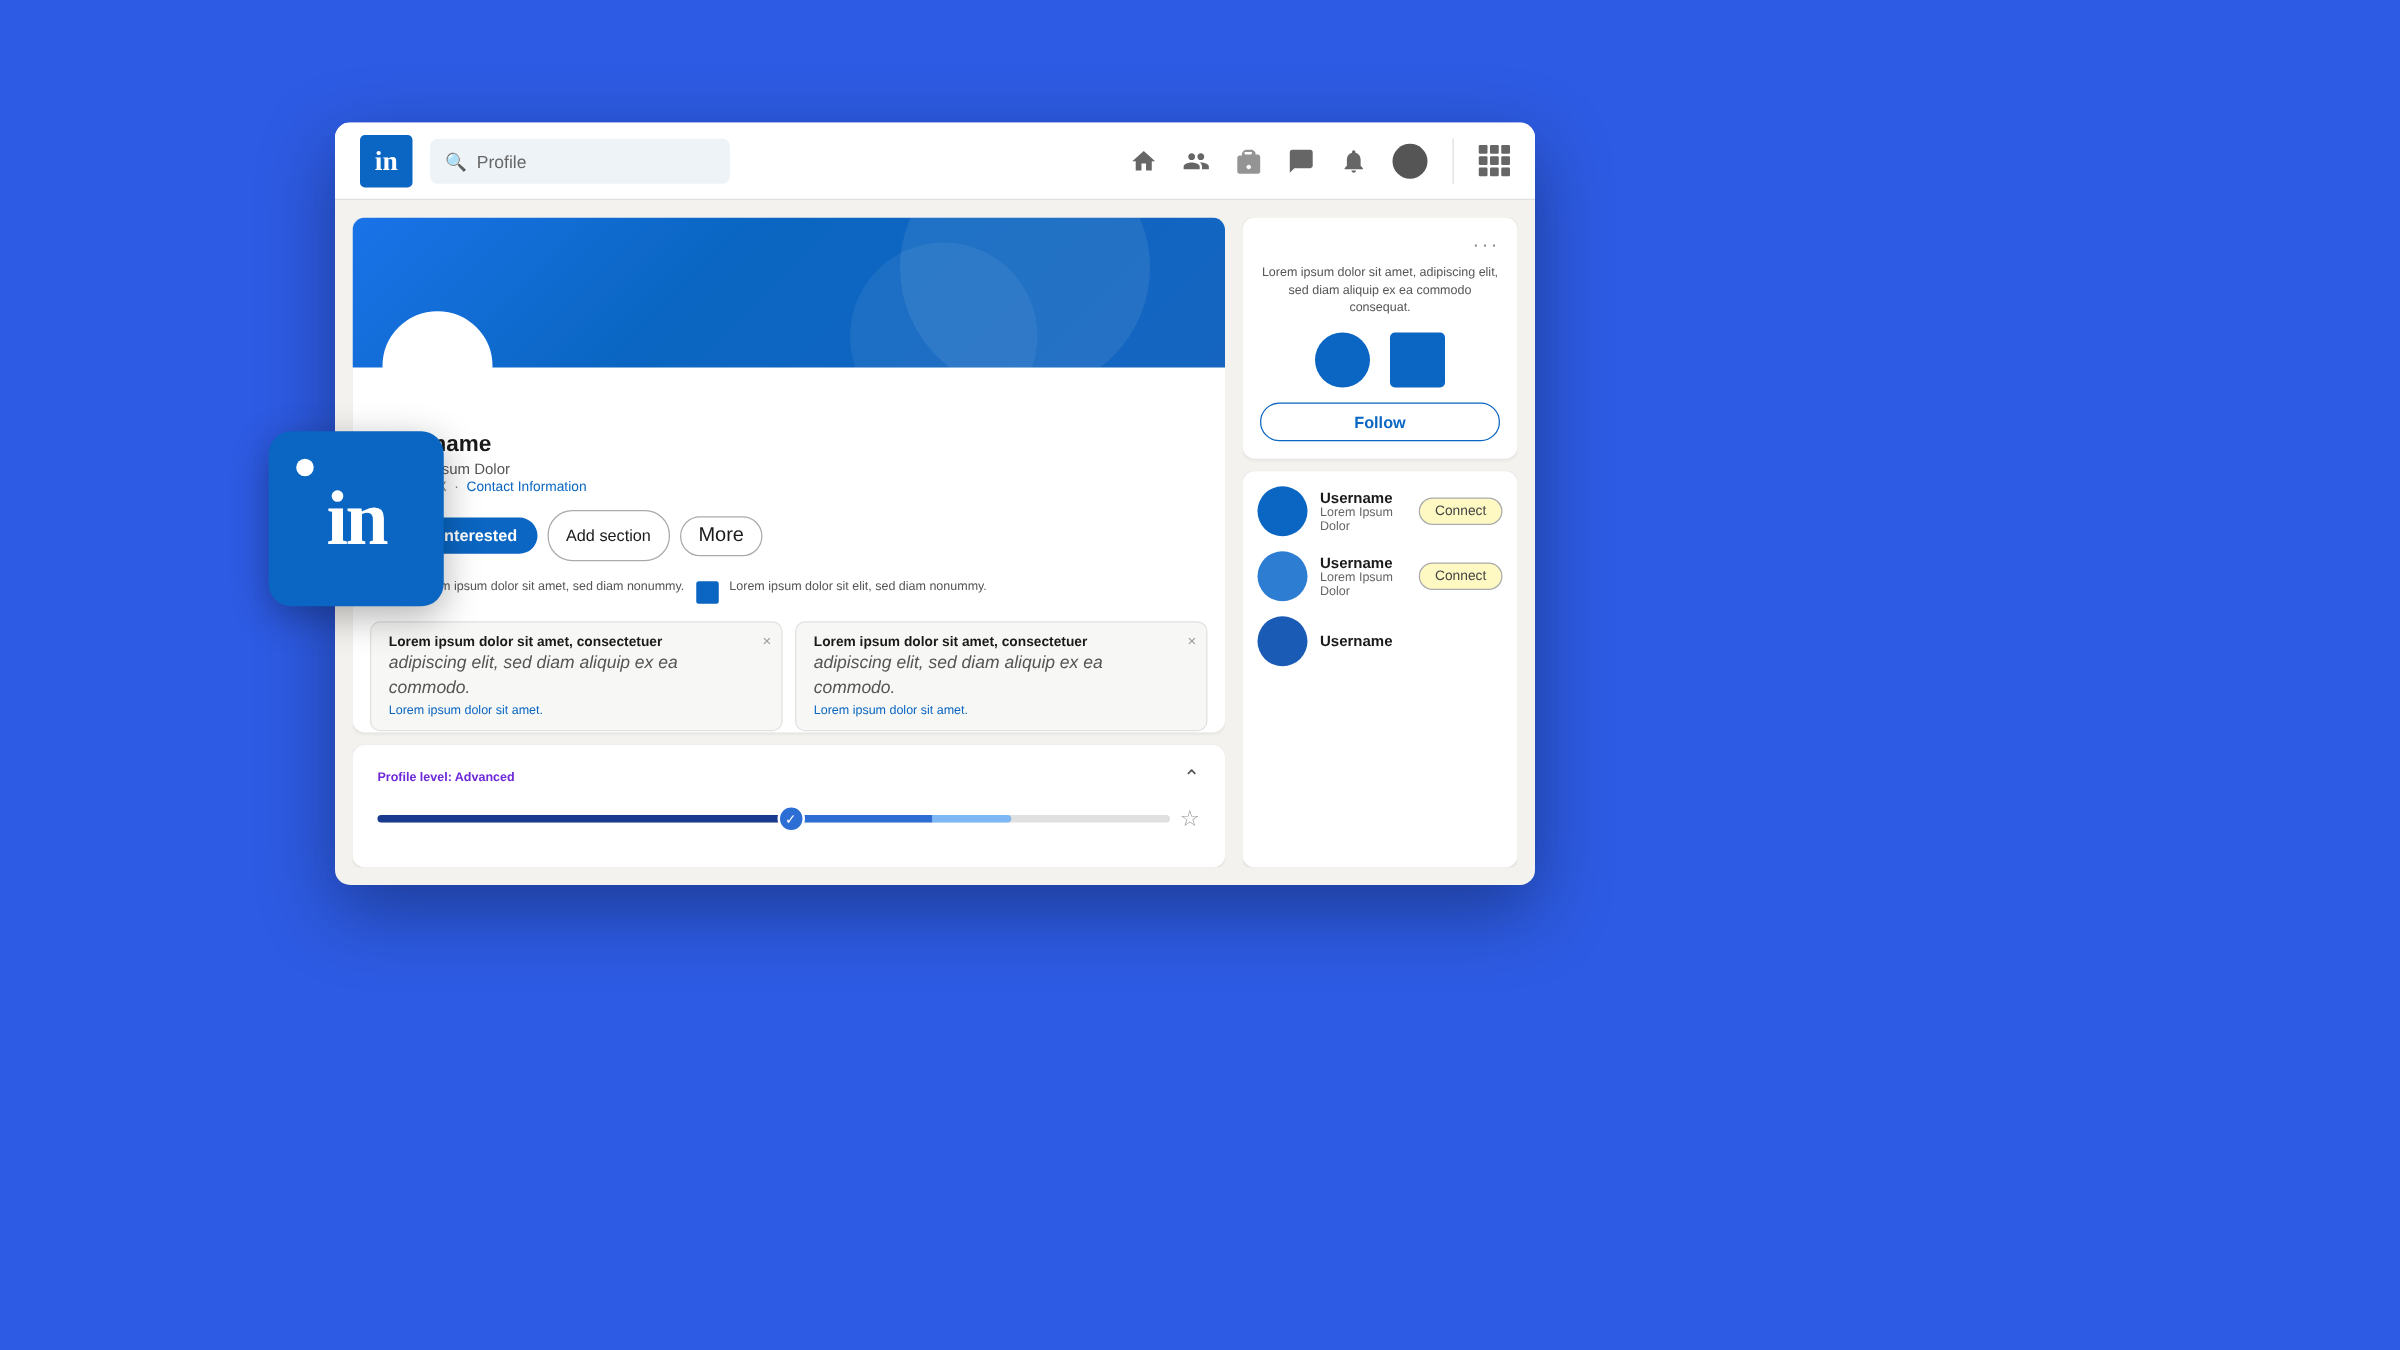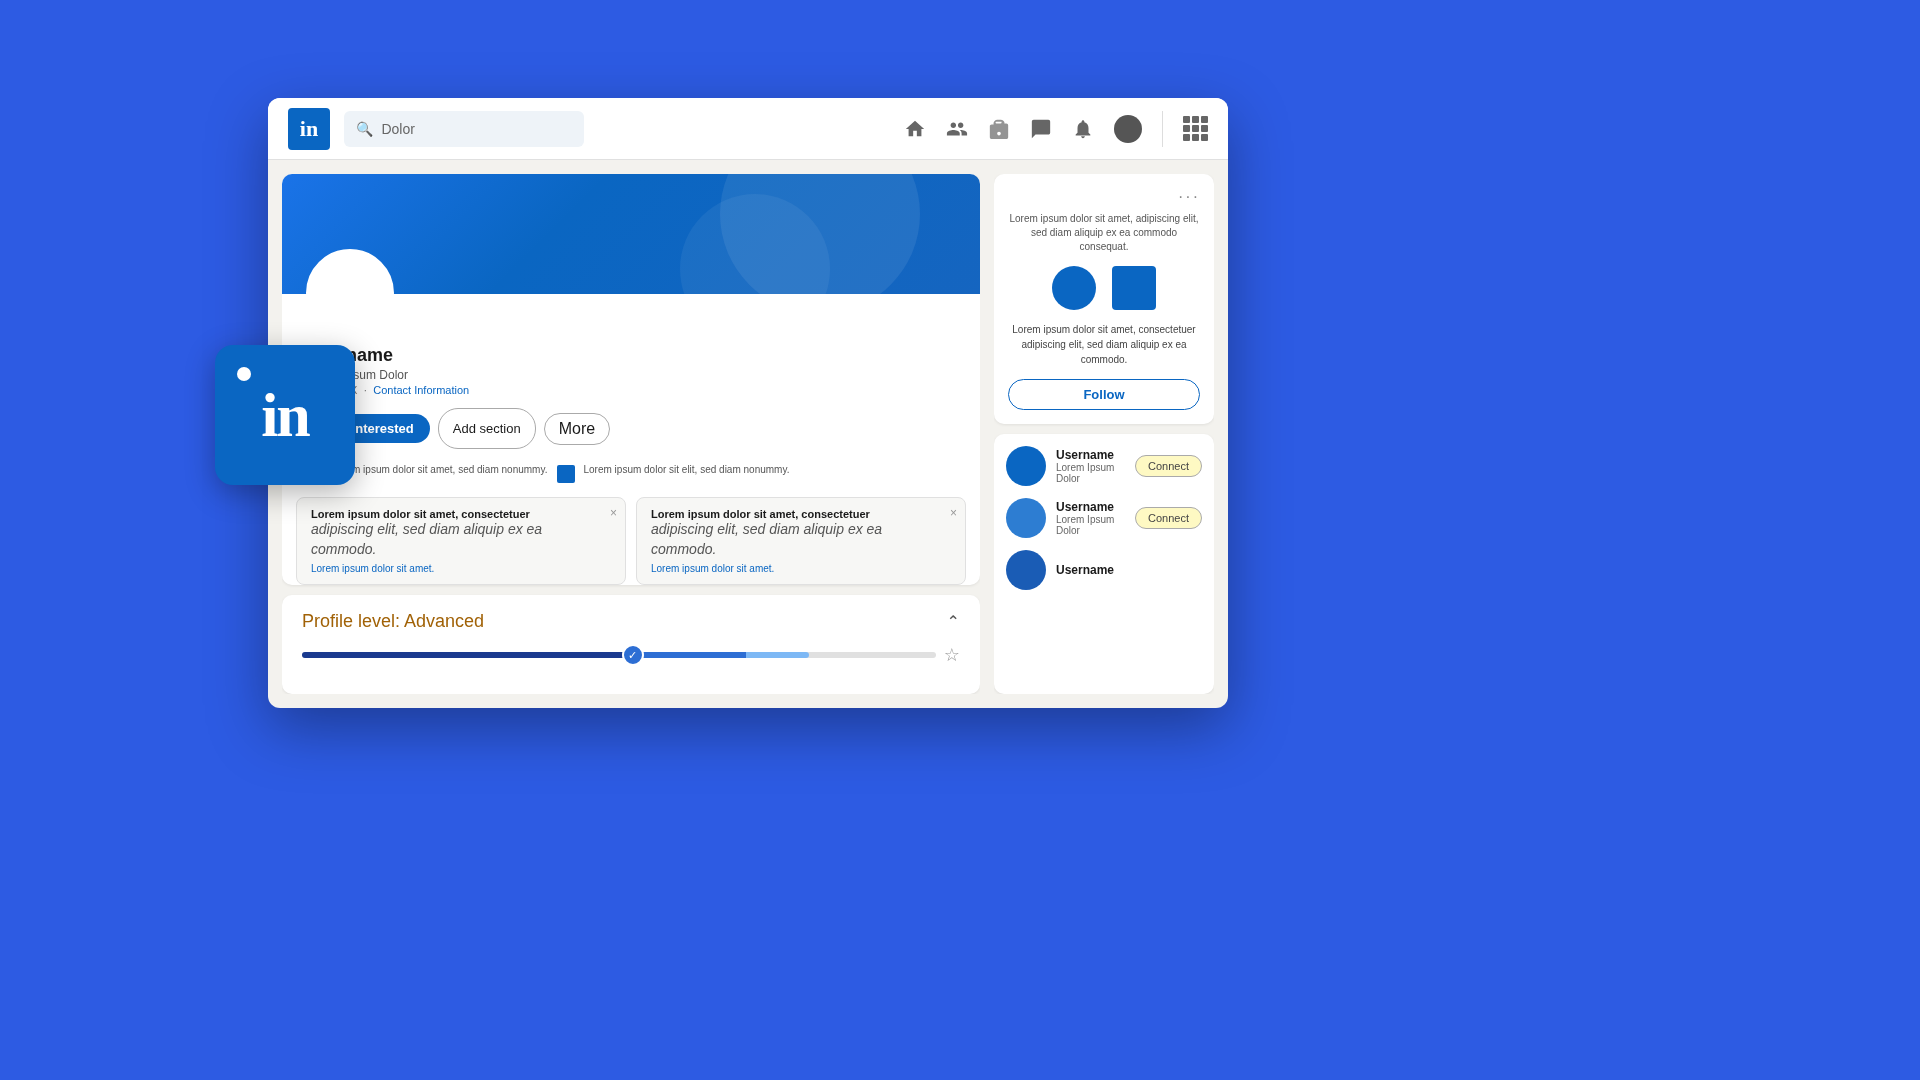--- a/index.html
+++ b/index.html
@@ -577,7 +577,7 @@
       </div>
       <div class="search-bar">
         <span class="search-icon-nav">🔍</span>
-        <span class="search-input-text">Dolor</span>
+        <span class="search-input-text">Profile</span>
       </div>
       <div class="nav-icons">
         <div class="nav-icon">

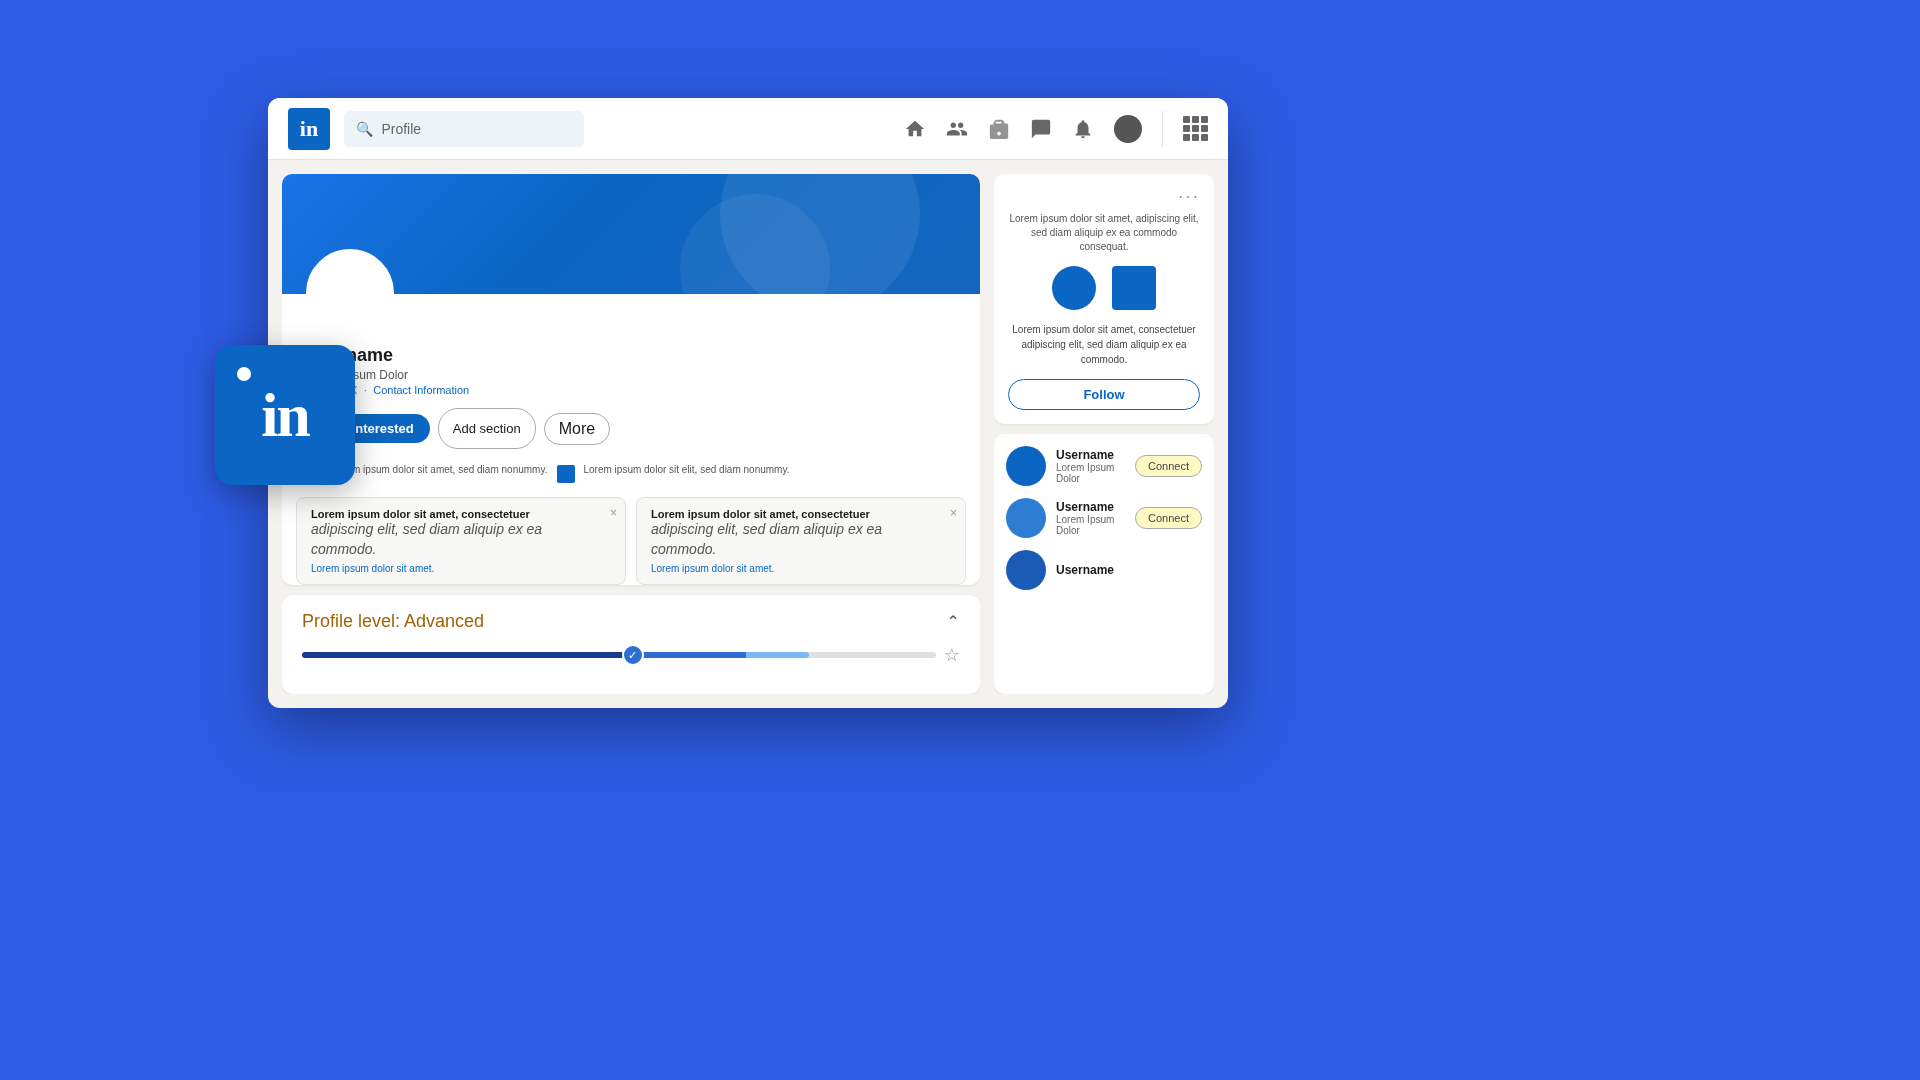--- a/index.html
+++ b/index.html
@@ -702,7 +702,6 @@
             <div class="sidebar-circle-icon"></div>
             <div class="sidebar-square-icon"></div>
           </div>
-          <div class="sidebar-card-desc">Lorem ipsum dolor sit amet, consectetuer adipiscing elit, sed diam aliquip ex ea commodo.</div>
           <button class="btn-follow">Follow</button>
         </div>
 

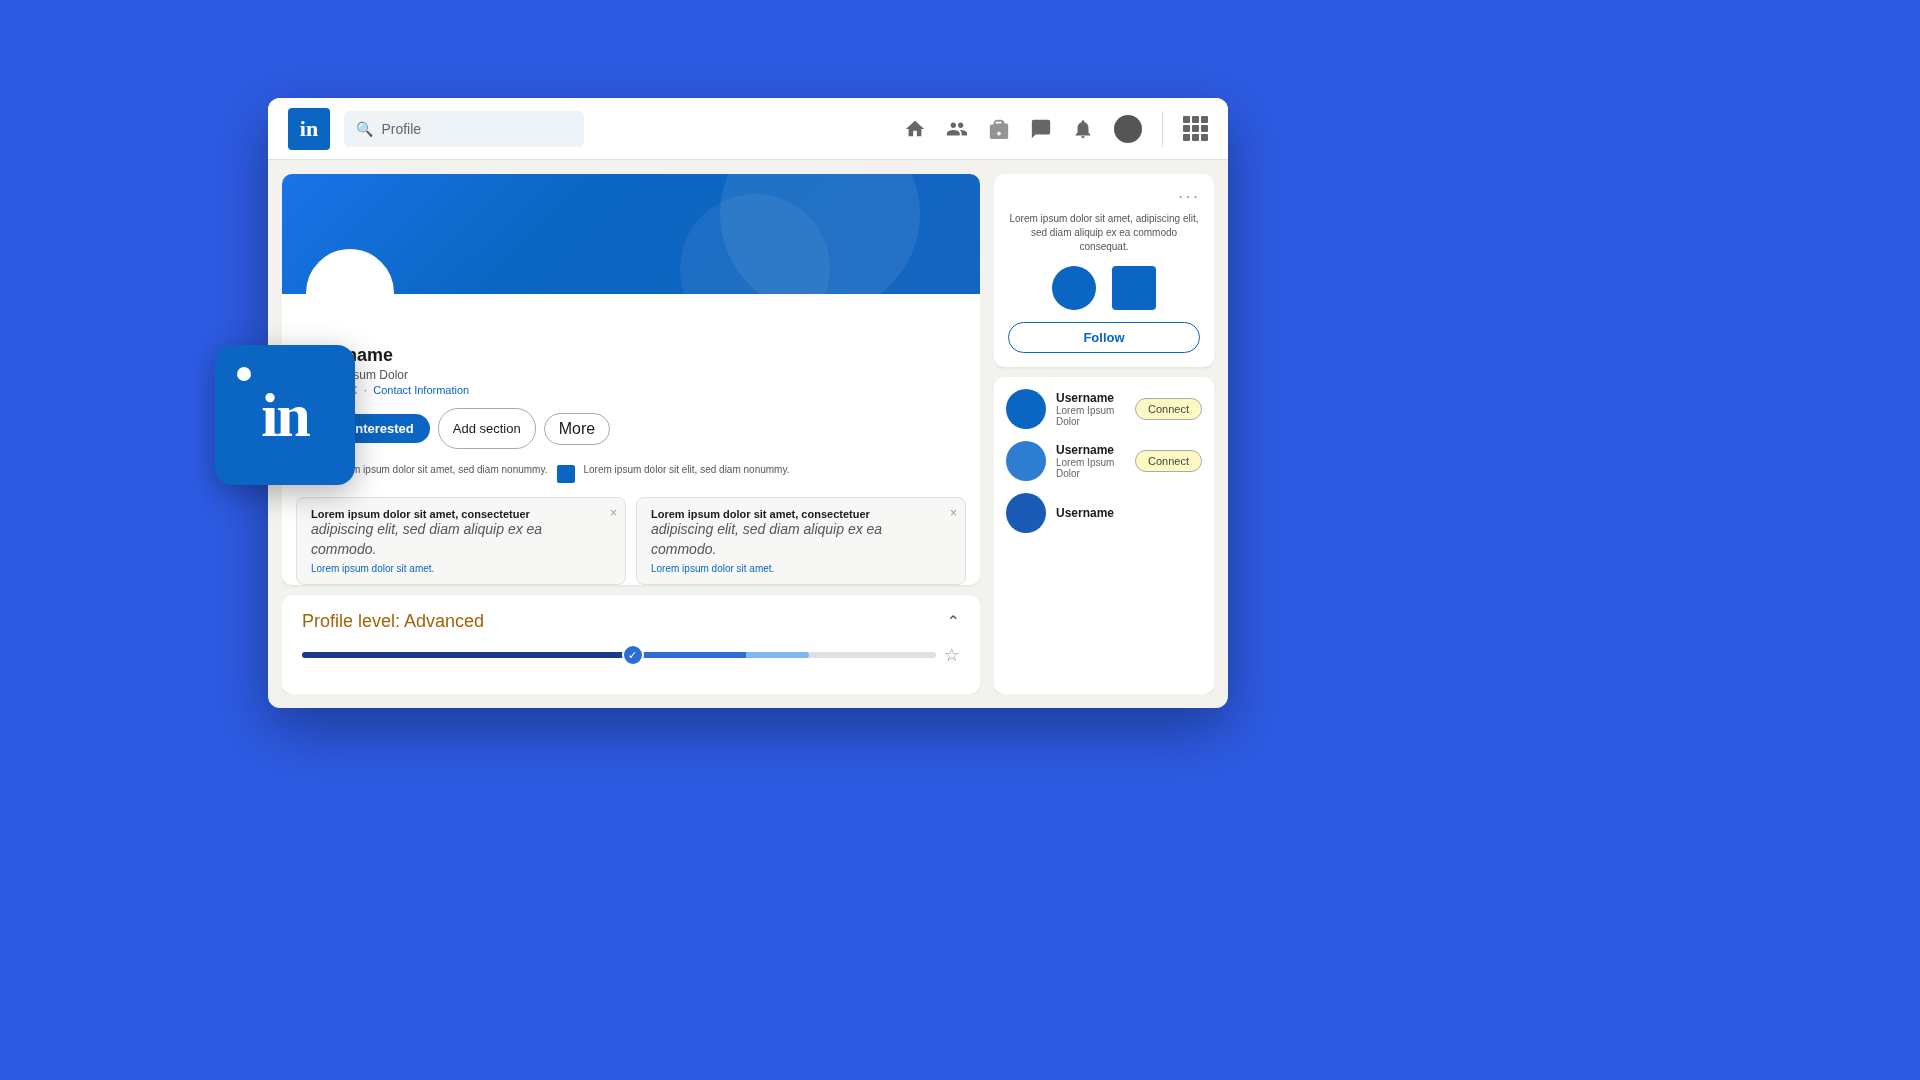--- a/index.html
+++ b/index.html
@@ -356,9 +356,9 @@
       margin-bottom: 12px;
     }
     .profile-level-title {
-      font-size: 18px;
-      font-weight: 400;
-      color: #a16207;
+      font-size: 10px;
+      font-weight: 700;
+      color: #6d28d9;
     }
     .chevron-up {
       font-size: 16px;

